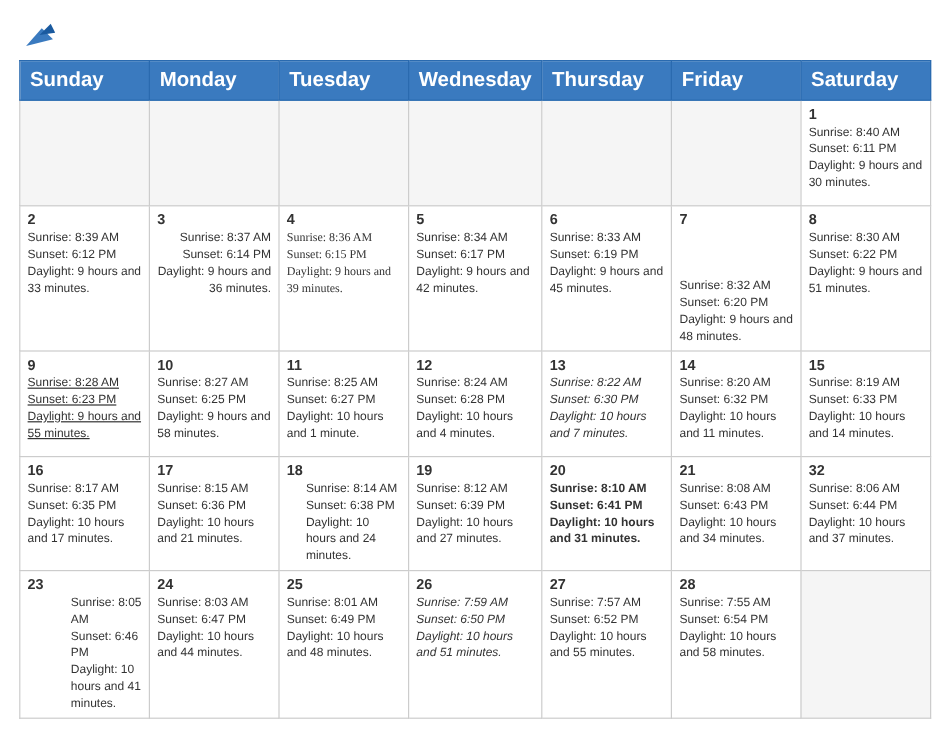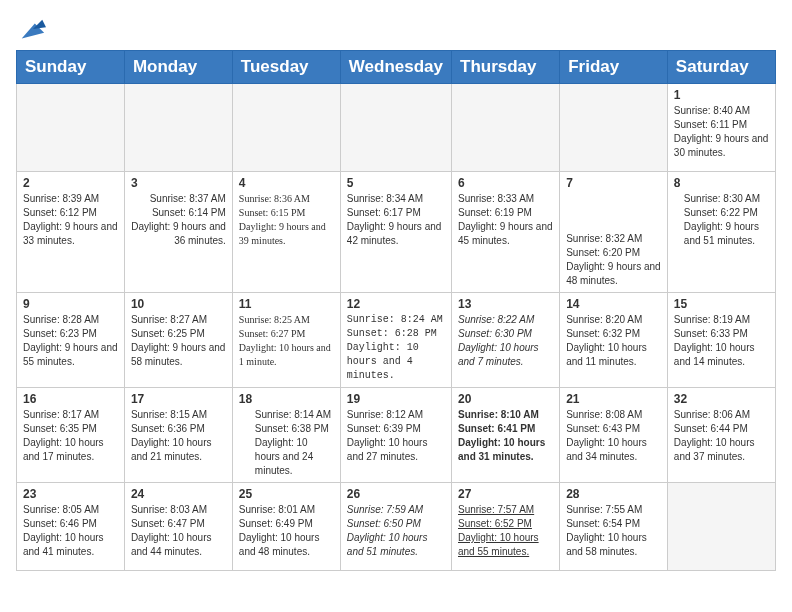--- a/index.html
+++ b/index.html
@@ -171,7 +171,7 @@
         </td>
         <td>
           <span class="day-num">8</span>
-          <div class="day-info" style="white-space: pre-line; margin-left: 10px;">Sunrise: 8:30 AM
+          <div class="day-info" style="white-space: pre-line;">Sunrise: 8:30 AM
 Sunset: 6:22 PM
 Daylight: 9 hours and 51 minutes.</div>
         </td>

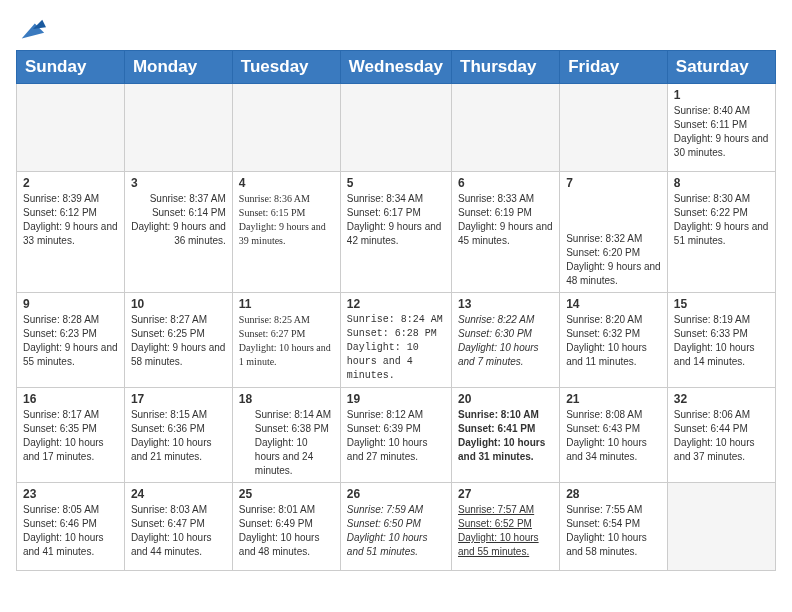--- a/index.html
+++ b/index.html
@@ -179,7 +179,7 @@
       <tr>
         <td>
           <span class="day-num">9</span>
-          <div class="day-info" style="white-space: pre-line;">Sunrise: 8:28 AM
+          <div class="day-info" style="white-space: pre-line; text-decoration: underline;">Sunrise: 8:28 AM
 Sunset: 6:23 PM
 Daylight: 9 hours and 55 minutes.</div>
         </td>

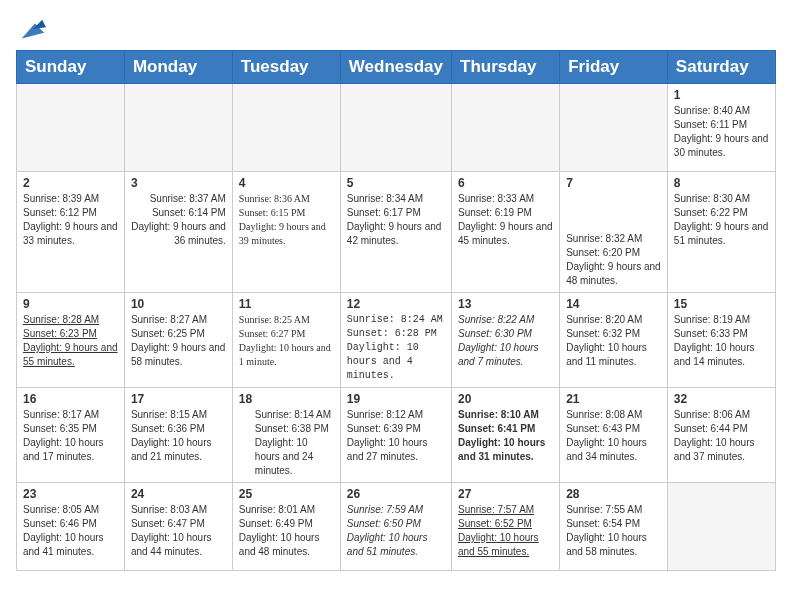--- a/index.html
+++ b/index.html
@@ -191,7 +191,7 @@
         </td>
         <td>
           <span class="day-num">11</span>
-          <div class="day-info" style="white-space: pre-line; font-family: Liberation Serif, serif;">Sunrise: 8:25 AM
+          <div class="day-info" style="white-space: pre-line;">Sunrise: 8:25 AM
 Sunset: 6:27 PM
 Daylight: 10 hours and 1 minute.</div>
         </td>

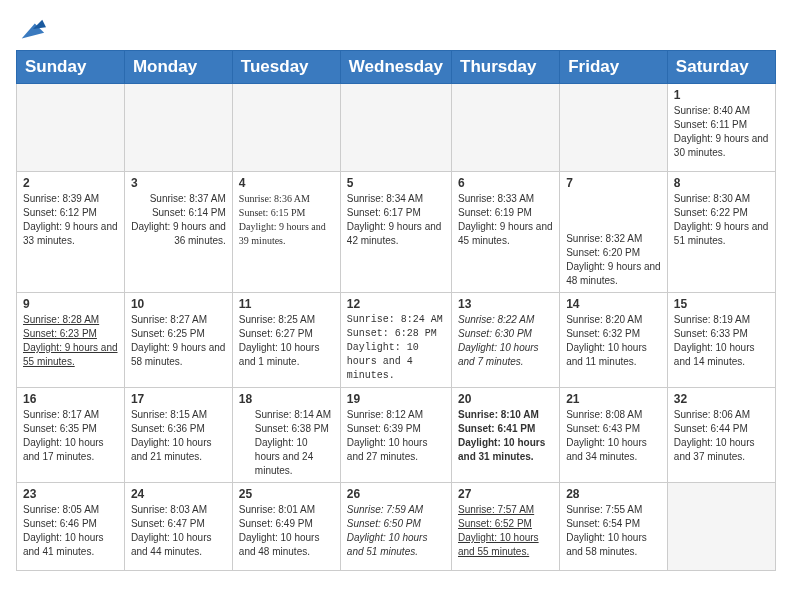--- a/index.html
+++ b/index.html
@@ -197,7 +197,7 @@
         </td>
         <td>
           <span class="day-num">12</span>
-          <div class="day-info" style="white-space: pre-line; font-family: Liberation Mono, monospace;">Sunrise: 8:24 AM
+          <div class="day-info" style="white-space: pre-line;">Sunrise: 8:24 AM
 Sunset: 6:28 PM
 Daylight: 10 hours and 4 minutes.</div>
         </td>

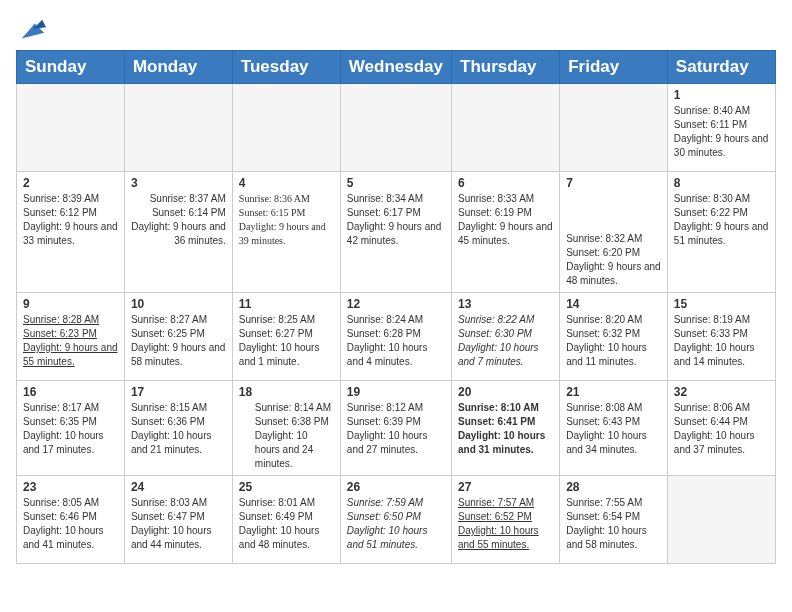--- a/index.html
+++ b/index.html
@@ -267,7 +267,7 @@
       <tr>
         <td>
           <span class="day-num">23</span>
-          <div class="day-info" style="white-space: pre-line;">Sunrise: 8:05 AM
+          <div class="day-info" style="white-space: pre-line; margin-left: 36px;">Sunrise: 8:05 AM
 Sunset: 6:46 PM
 Daylight: 10 hours and 41 minutes.</div>
         </td>

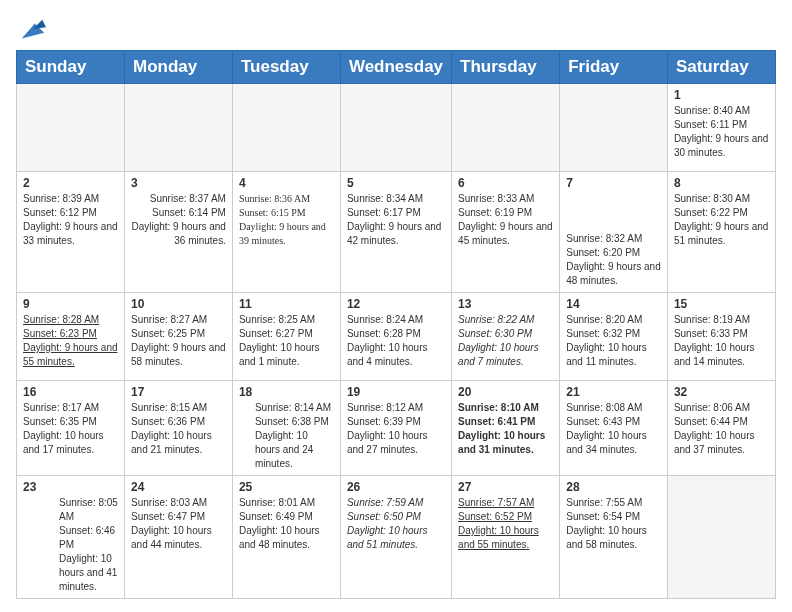--- a/index.html
+++ b/index.html
@@ -291,7 +291,7 @@
         </td>
         <td>
           <span class="day-num">27</span>
-          <div class="day-info" style="white-space: pre-line; text-decoration: underline;">Sunrise: 7:57 AM
+          <div class="day-info" style="white-space: pre-line;">Sunrise: 7:57 AM
 Sunset: 6:52 PM
 Daylight: 10 hours and 55 minutes.</div>
         </td>

